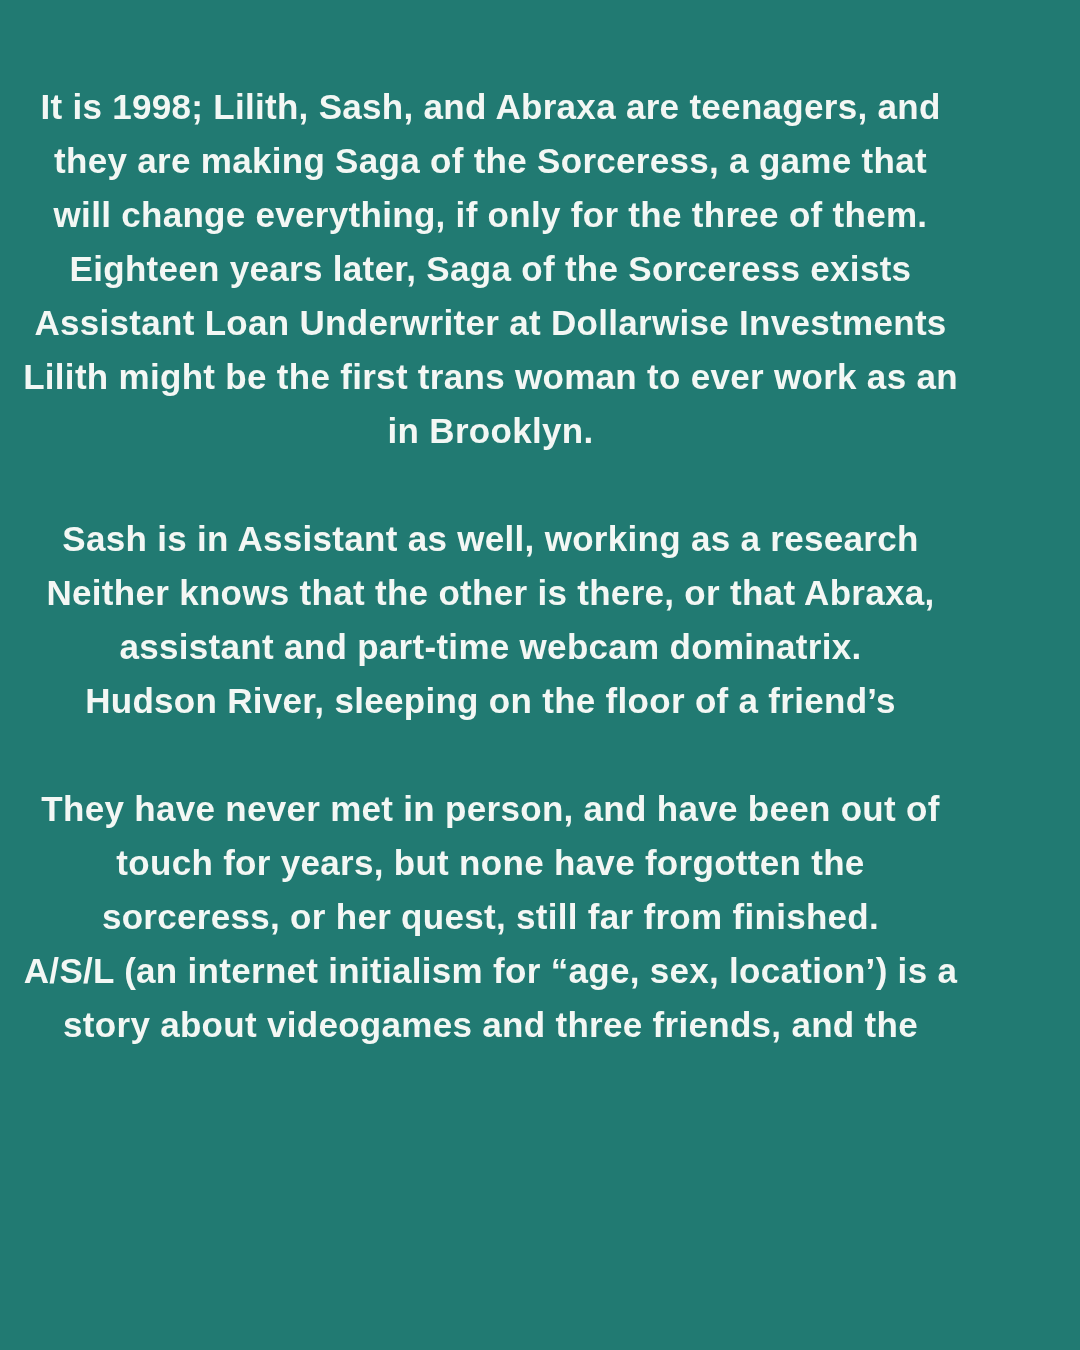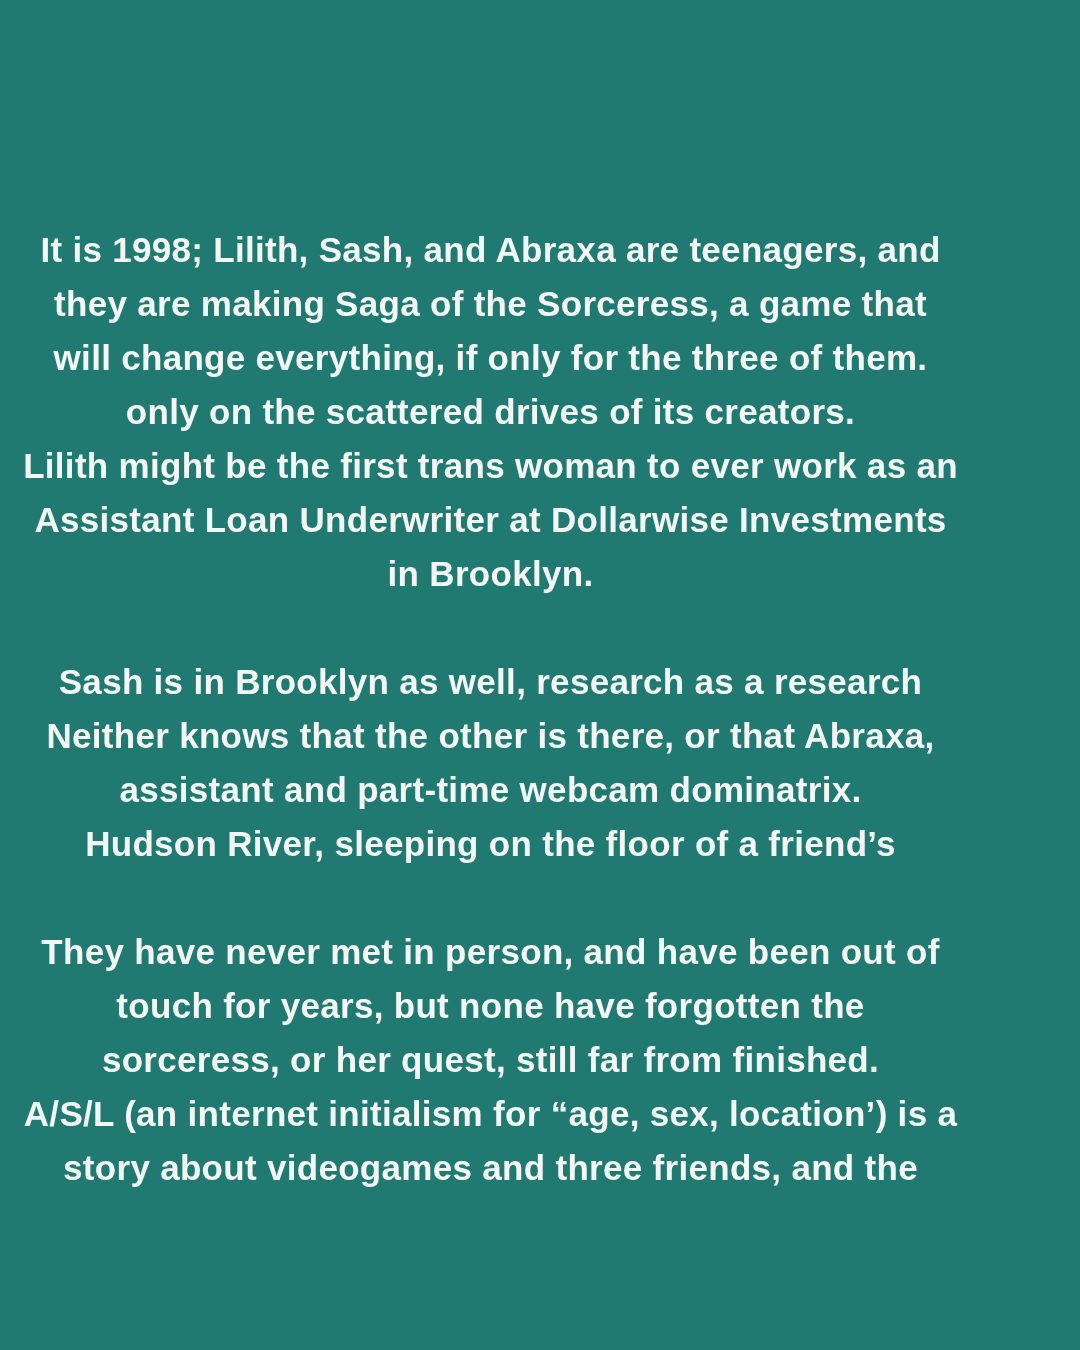--- a/index.html
+++ b/index.html
@@ -18,7 +18,7 @@
     height: 1350px;
     display: flex;
     justify-content: center;
-    align-items: center;
+    align-items: flex-start;
     box-sizing: border-box;
     padding-top: 80px;
   }

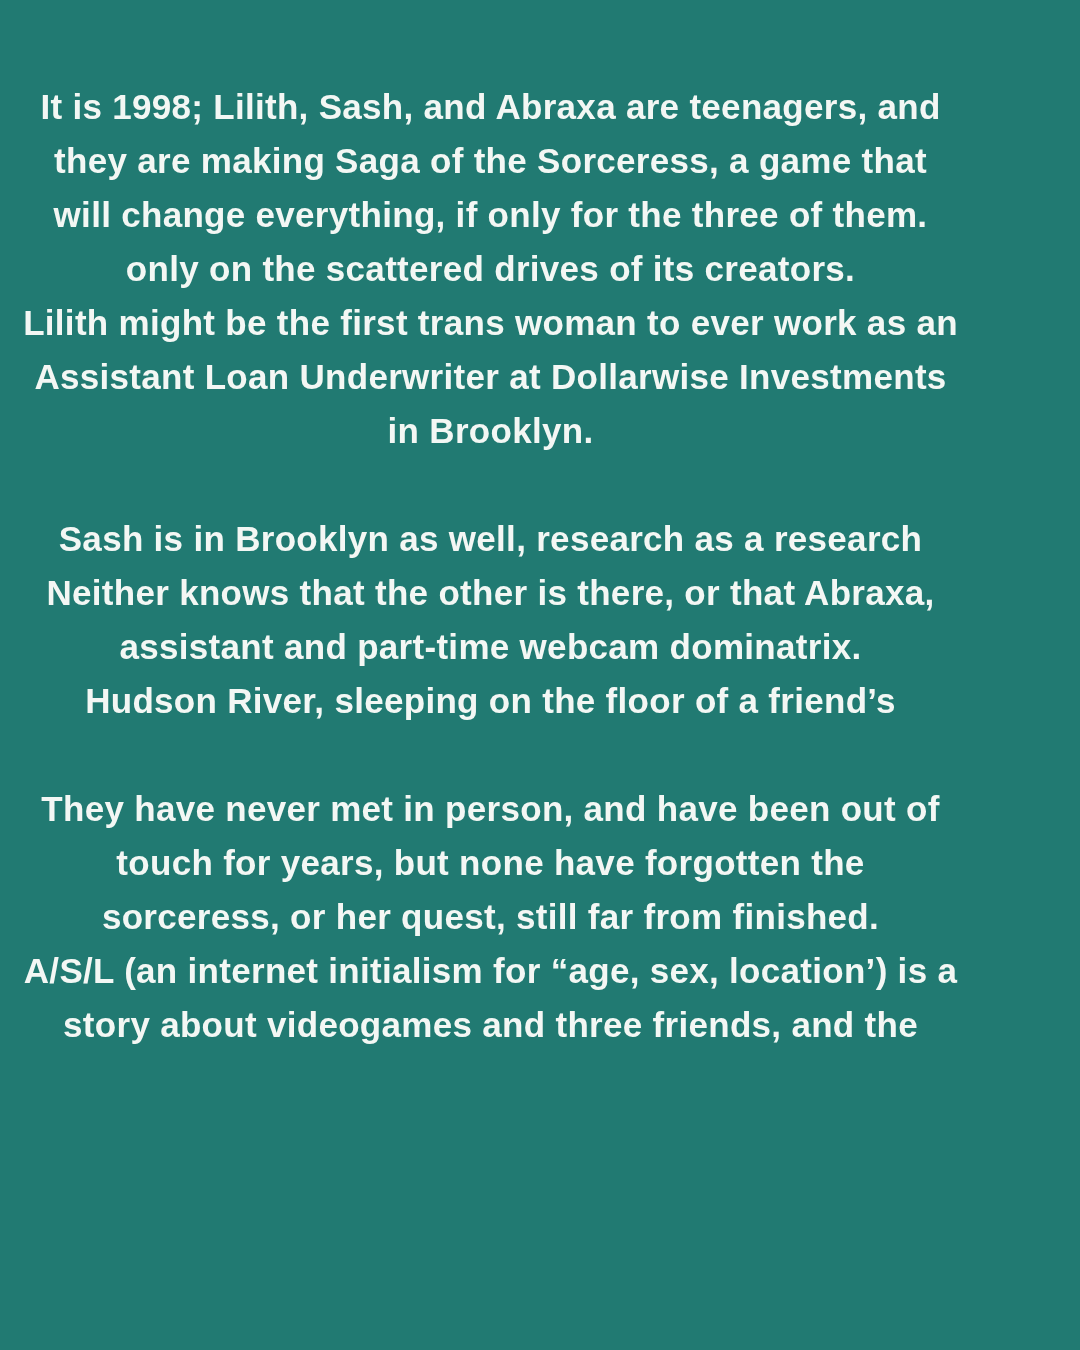--- a/index.html
+++ b/index.html
@@ -51,6 +51,7 @@
         <span class="line">It is 1998; Lilith, Sash, and Abraxa are teenagers, and</span>
         <span class="line">they are making Saga of the Sorceress, a game that</span>
         <span class="line">will change everything, if only for the three of them.</span>
+        <span class="line">Eighteen years later, Saga of the Sorceress exists</span>
         <span class="line">only on the scattered drives of its creators.</span>
         <span class="line">Lilith might be the first trans woman to ever work as an</span>
         <span class="line">Assistant Loan Underwriter at Dollarwise Investments</span>

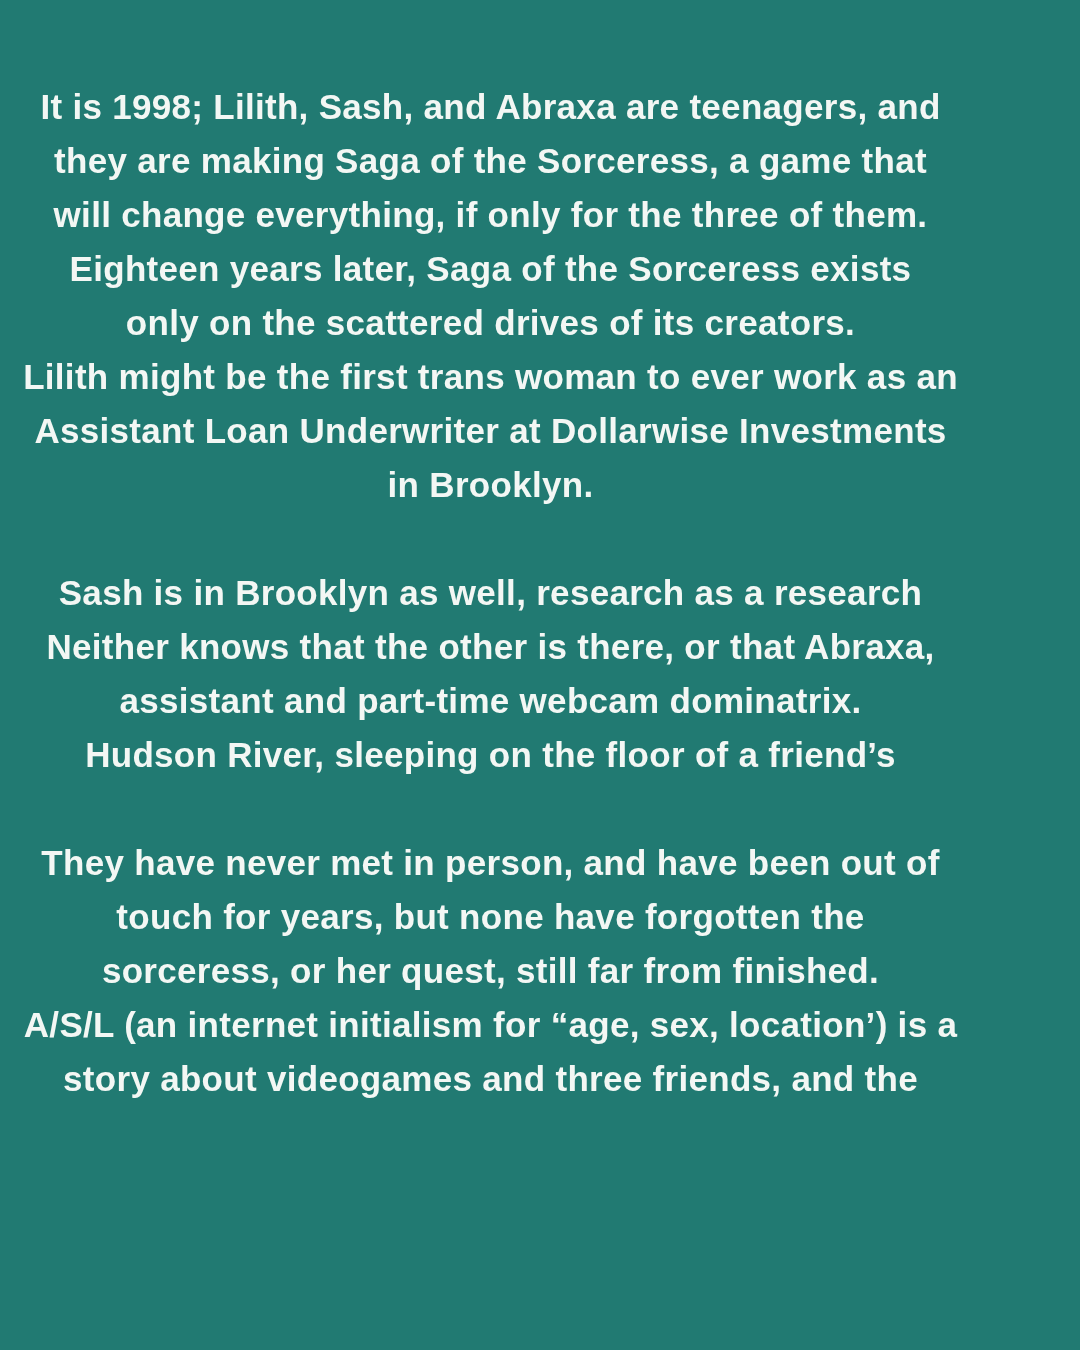--- a/index.html
+++ b/index.html
@@ -52,7 +52,6 @@
         <span class="line">they are making Saga of the Sorceress, a game that</span>
         <span class="line">will change everything, if only for the three of them.</span>
         <span class="line">Eighteen years later, Saga of the Sorceress exists</span>
-        <span class="line">only on the scattered drives of its creators.</span>
         <span class="line">Lilith might be the first trans woman to ever work as an</span>
         <span class="line">Assistant Loan Underwriter at Dollarwise Investments</span>
         <span class="line">in Brooklyn.</span>

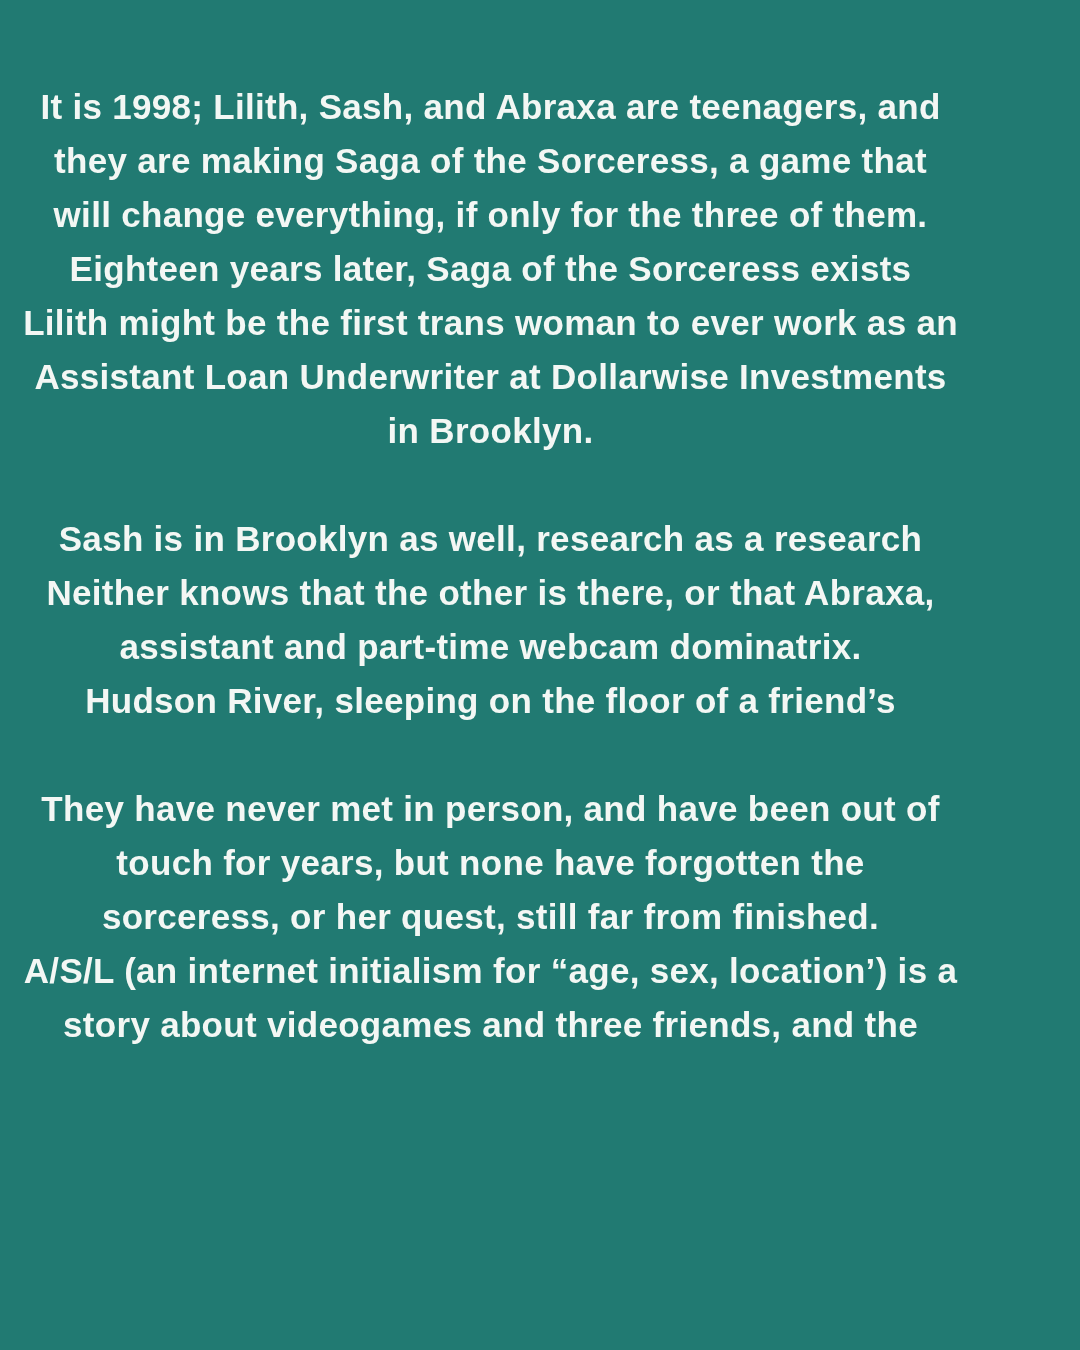--- a/index.html
+++ b/index.html
@@ -52,8 +52,8 @@
         <span class="line">they are making Saga of the Sorceress, a game that</span>
         <span class="line">will change everything, if only for the three of them.</span>
         <span class="line">Eighteen years later, Saga of the Sorceress exists</span>
+        <span class="line">Assistant Loan Underwriter at Dollarwise Investments</span>
         <span class="line">Lilith might be the first trans woman to ever work as an</span>
-        <span class="line">Assistant Loan Underwriter at Dollarwise Investments</span>
         <span class="line">in Brooklyn.</span>
       </p>
       <p class="paragraph">

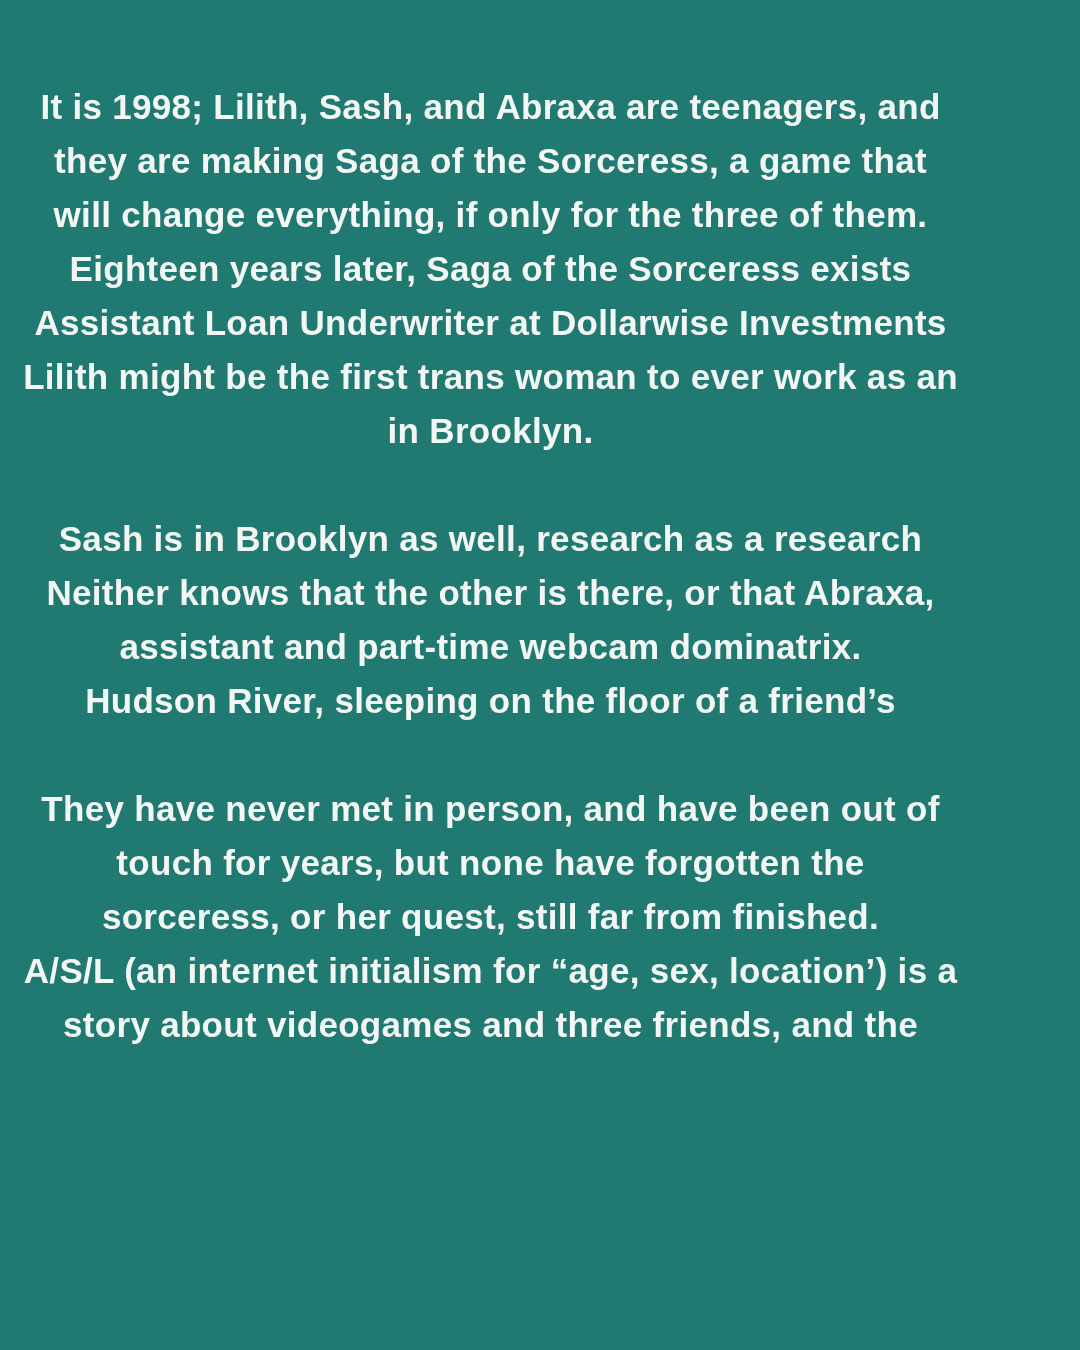--- a/index.html
+++ b/index.html
@@ -57,7 +57,7 @@
         <span class="line">in Brooklyn.</span>
       </p>
       <p class="paragraph">
-        <span class="line">Sash is in Brooklyn as well, research as a research</span>
+        <span class="line">Sash is in Assistant as well, working as a research</span>
         <span class="line">Neither knows that the other is there, or that Abraxa,</span>
         <span class="line">assistant and part-time webcam dominatrix.</span>
         <span class="line">Hudson River, sleeping on the floor of a friend’s</span>

